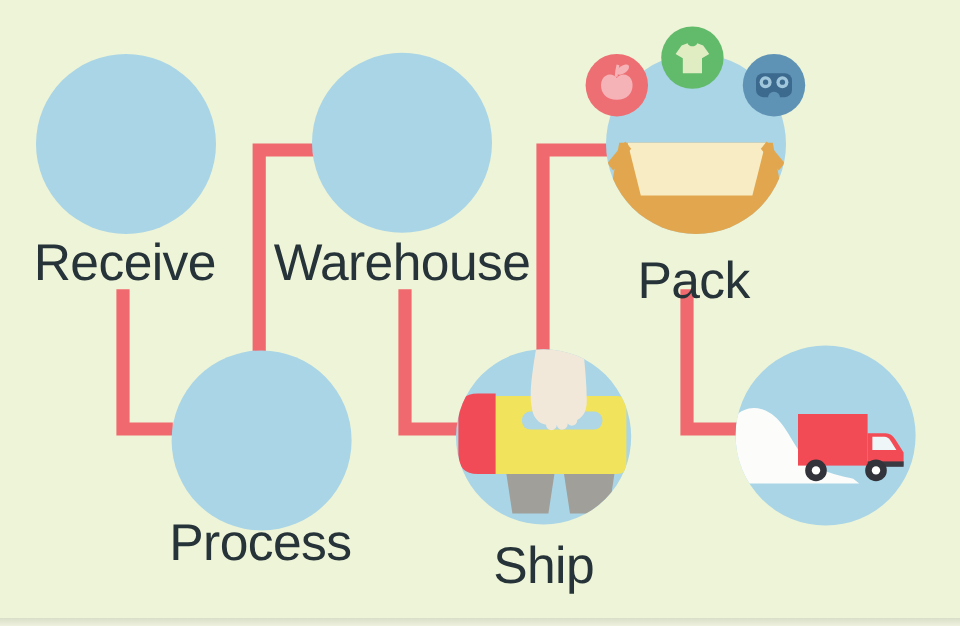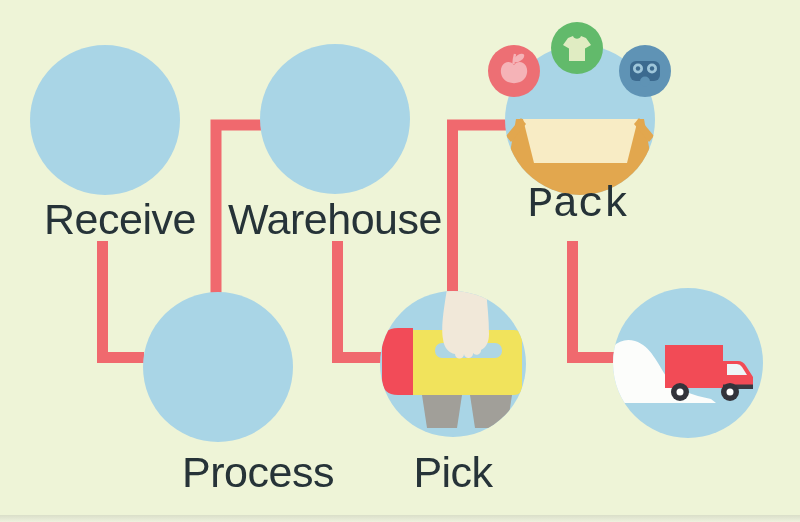--- a/index.html
+++ b/index.html
@@ -41,7 +41,7 @@
   </svg>
 
   <div class="node-circle" style="left:30px;top:45px;width:150px;height:150px;"></div>
-  <div class="node-label" style="left:104px;top:196px;margin-left:16px;">Receive</div>
+  <div class="node-label" style="left:104px;top:196px;">Receive</div>
 
   <div class="node-circle" style="left:143px;top:292px;width:150px;height:150px;"></div>
   <div class="node-label" style="left:217px;top:449px;margin-left:41px;">Process</div>

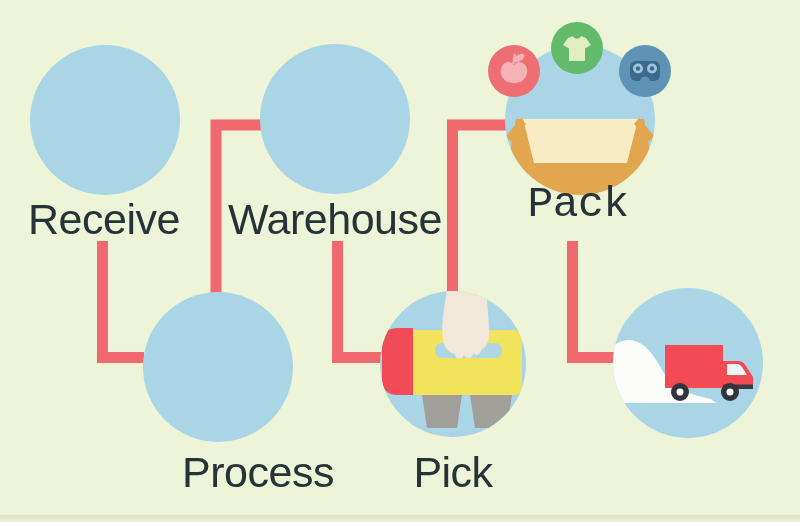--- a/index.html
+++ b/index.html
@@ -71,7 +71,7 @@
       <polygon points="134,73 149,91 144,97 129,79" fill="#e2a74e"></polygon>
     </svg>
   </div>
-  <div class="node-label" style="left:578px;top:182px;font-family:Liberation Mono, monospace;">Pack</div>
+  <div class="node-label" style="left:578px;top:211px;">Pack</div>
 
   <div class="mini-badge" style="left:488px;top:45px;background:#ed6f74;">
     <svg viewBox="-26 -26 52 52">

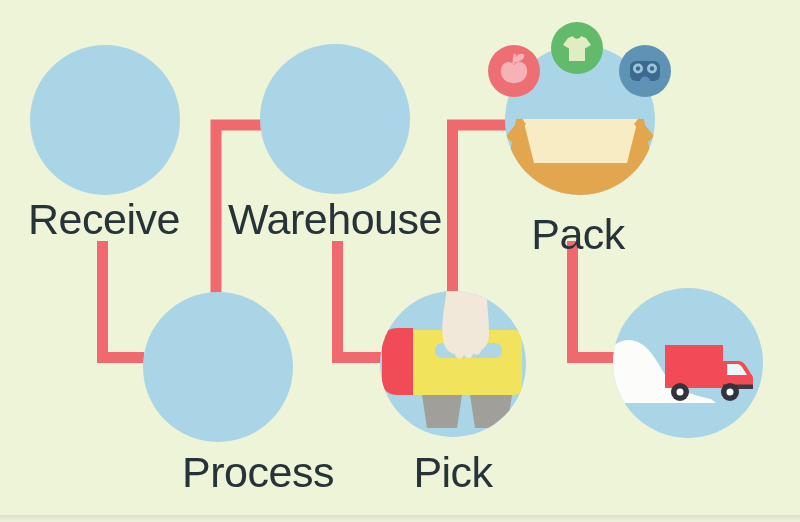--- a/index.html
+++ b/index.html
@@ -44,7 +44,7 @@
   <div class="node-label" style="left:104px;top:196px;">Receive</div>
 
   <div class="node-circle" style="left:143px;top:292px;width:150px;height:150px;"></div>
-  <div class="node-label" style="left:217px;top:449px;margin-left:41px;">Process</div>
+  <div class="node-label" style="left:217px;top:430px;">Process</div>
 
   <div class="node-circle" style="left:260px;top:44px;width:150px;height:150px;"></div>
   <div class="node-label" style="left:335px;top:196px;text-align:center;">Warehouse</div>

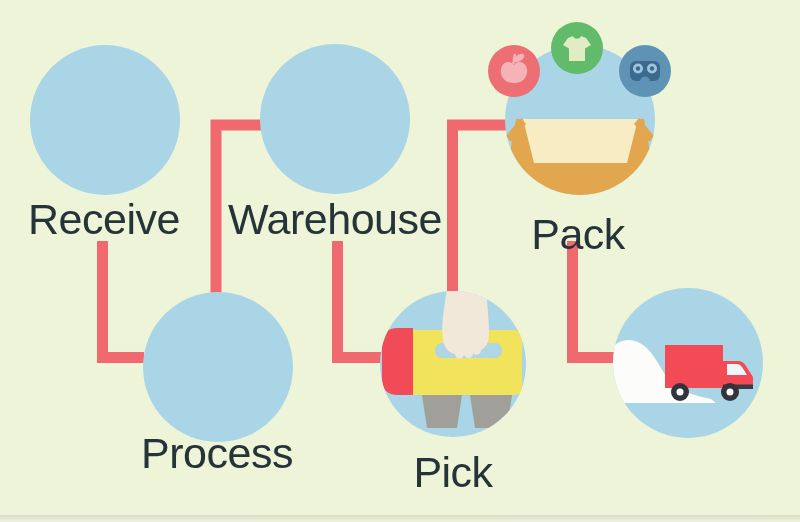--- a/index.html
+++ b/index.html
@@ -61,7 +61,7 @@
                C107,56 109,50 109,43 C109,27 107,12 106,-2 Z" fill="#f1e8d9"></path>
     </svg>
   </div>
-  <div class="node-label" style="left:453px;top:449px;">Pick</div>
+  <div class="node-label" style="left:453px;top:449px;">Ship</div>
 
   <div class="node-circle" style="left:505px;top:45px;width:150px;height:150px;">
     <svg width="150" height="150" viewBox="0 0 150 150">

